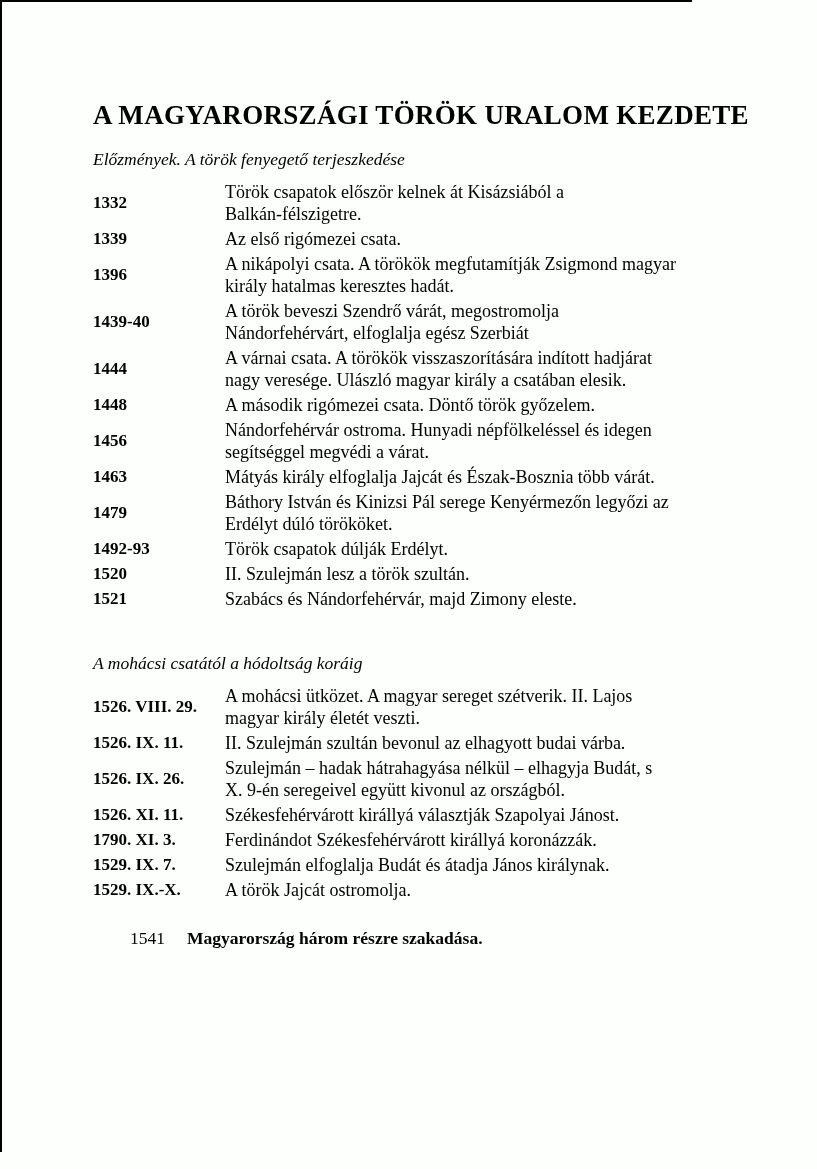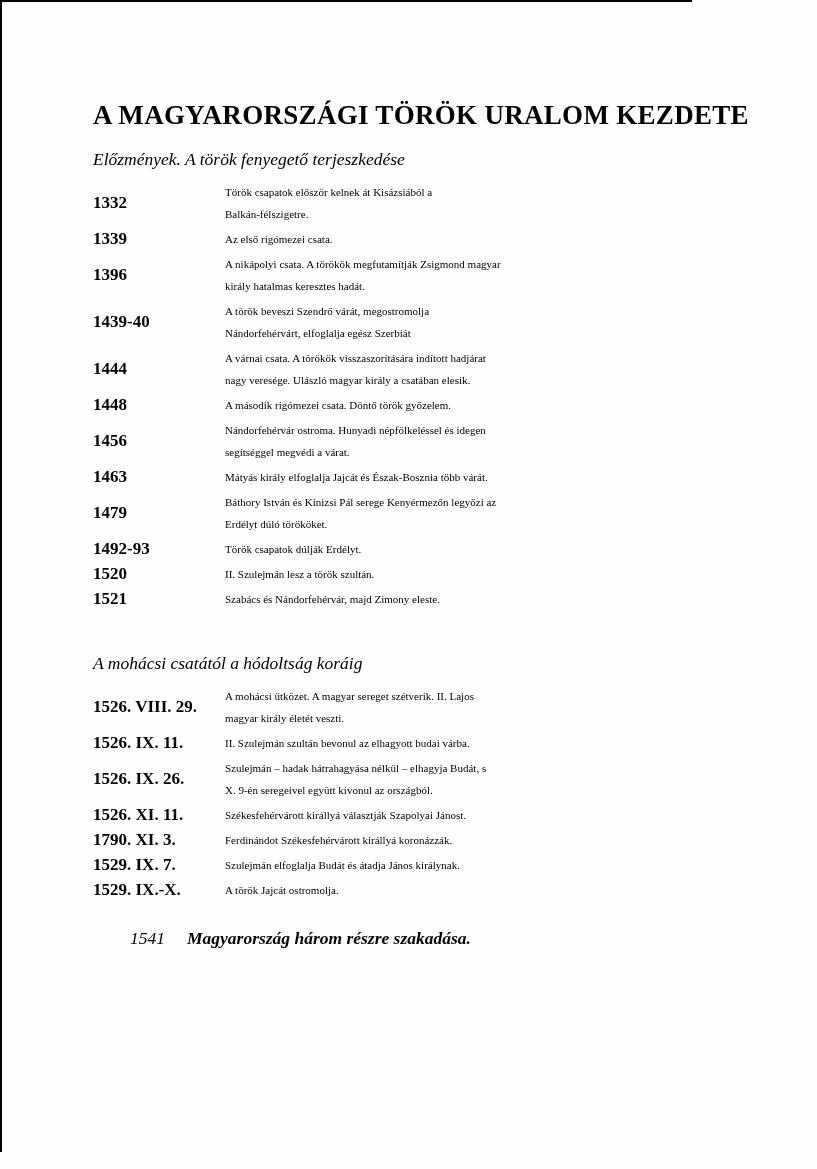--- a/index.html
+++ b/index.html
@@ -66,7 +66,7 @@
   }
   .entry-text {
     flex: 1 1 auto;
-    font-size: 11px;
+    font-size: 18px;
     line-height: 22px;
     white-space: pre-line;
   }

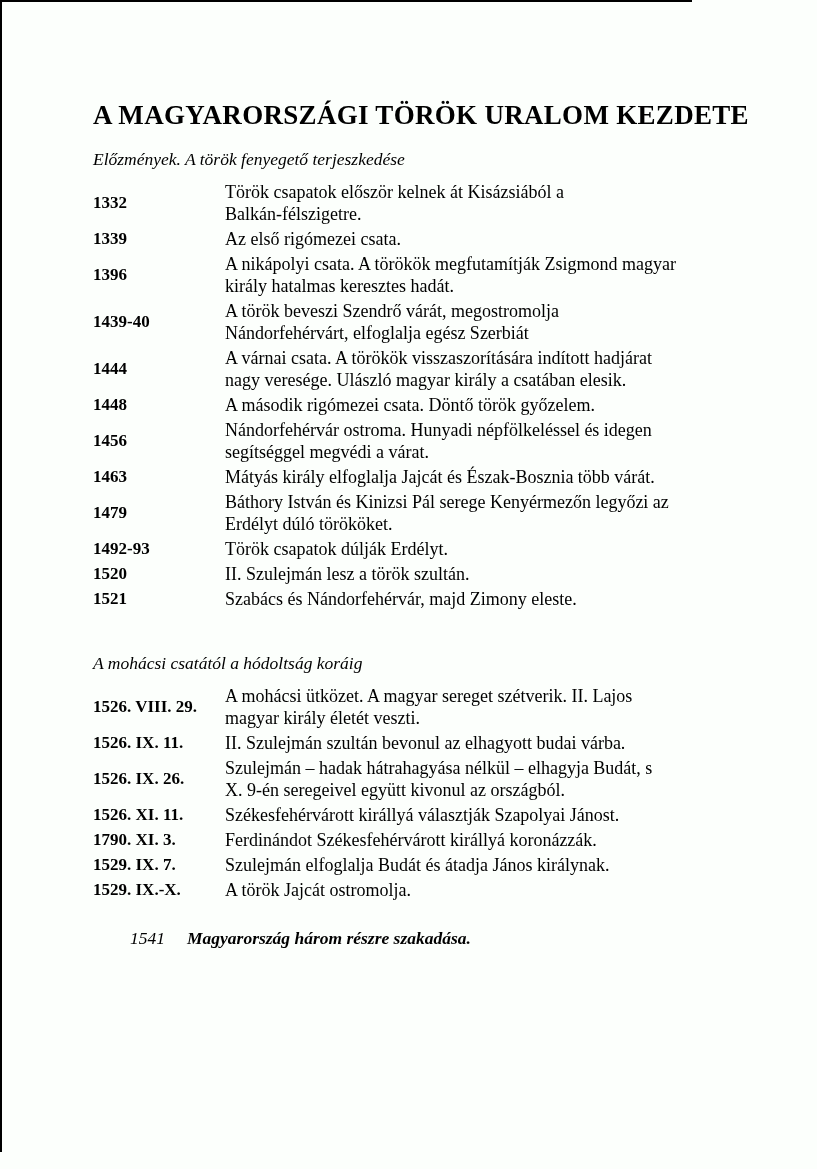--- a/index.html
+++ b/index.html
@@ -73,7 +73,6 @@
   .conclusion {
     margin-top: 26px;
     padding-left: 37px;
-    font-style: italic;
     font-size: 17.5px;
     line-height: 22px;
   }

